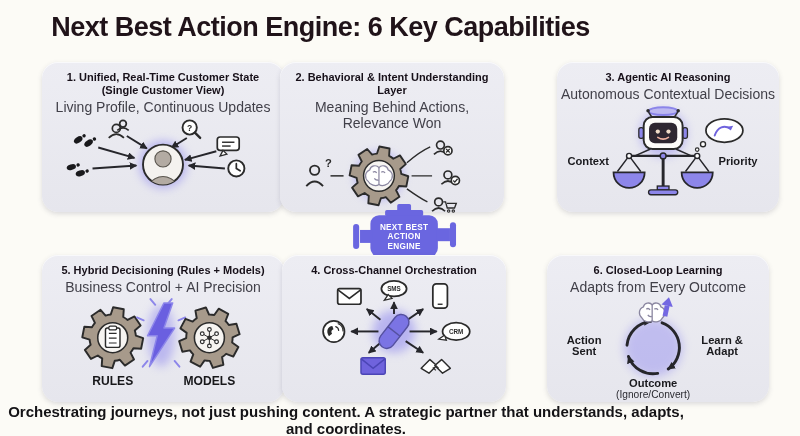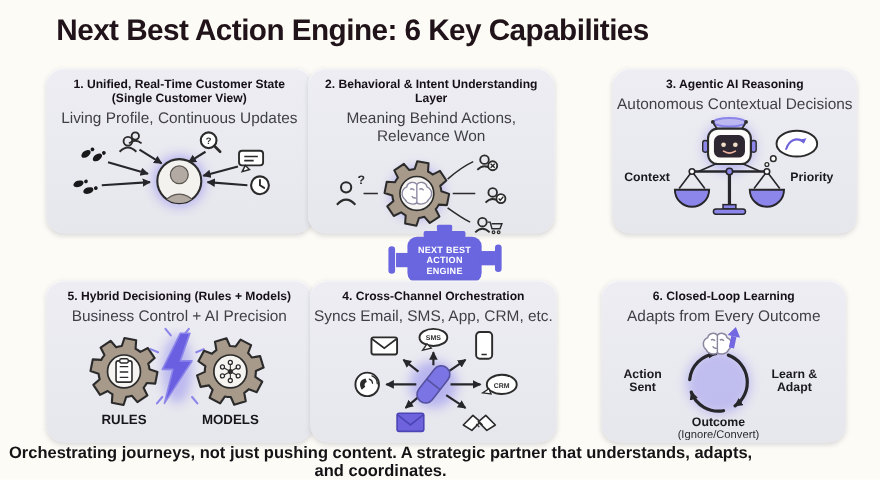--- a/index.html
+++ b/index.html
@@ -250,7 +250,6 @@
 
   <div class="panel pos-4">
     <div class="p-title">4. Cross-Channel Orchestration</div>
-    <div class="p-sub">Syncs Email, SMS, App, CRM, etc.</div>
     <svg class="illus" width="214" height="101" viewBox="0 0 220 104">
       <circle cx="110" cy="54" r="22" fill="#8f88ef" opacity=".55" filter="url(#soft)"></circle>
       <g fill="none" stroke="#26262b" stroke-width="2">

